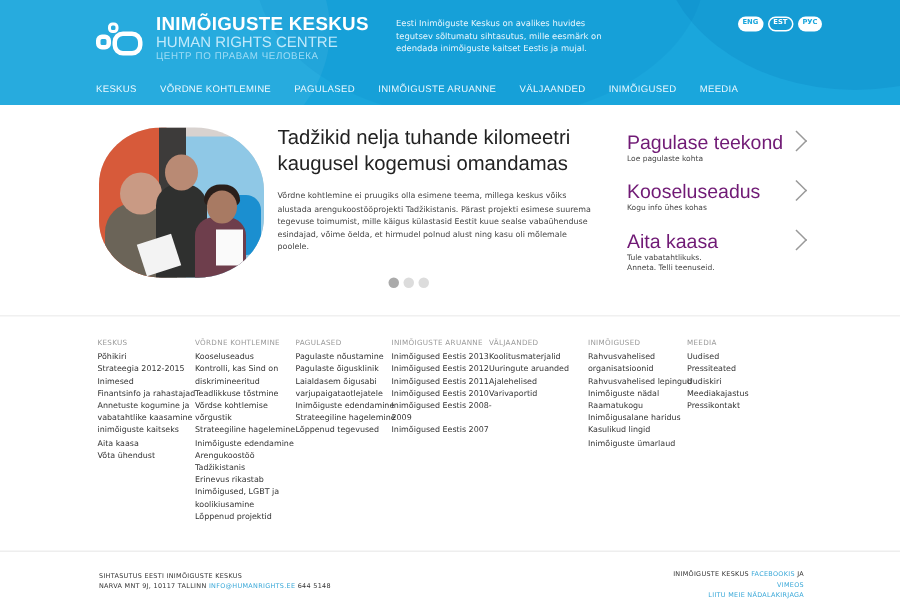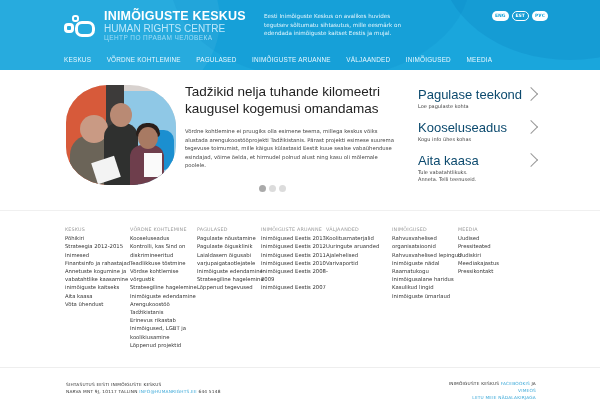--- a/index.html
+++ b/index.html
@@ -47,7 +47,7 @@
   .dot.active { background: #aaaaaa; }
 
   .promo { position: absolute; left: 418px; width: 120px; }
-  .promo .ptitle { font-family: "Liberation Sans", sans-serif; font-size: 13px; line-height: 15px; color: #0c4a6e; }
+  .promo .ptitle { font-family: "Liberation Sans", sans-serif; font-size: 13px; line-height: 15px; color: #701a75; }
   .promo .psub { font-size: 5px; line-height: 6.5px; color: #444; margin-top: 1px; width: 68px; }
   .promo .chev { position: absolute; left: 108px; top: 2px; width: 10px; height: 10px; border-right: 1px solid #999; border-top: 1px solid #999; transform: rotate(45deg); }
   .promo1 { top: 87px; }

